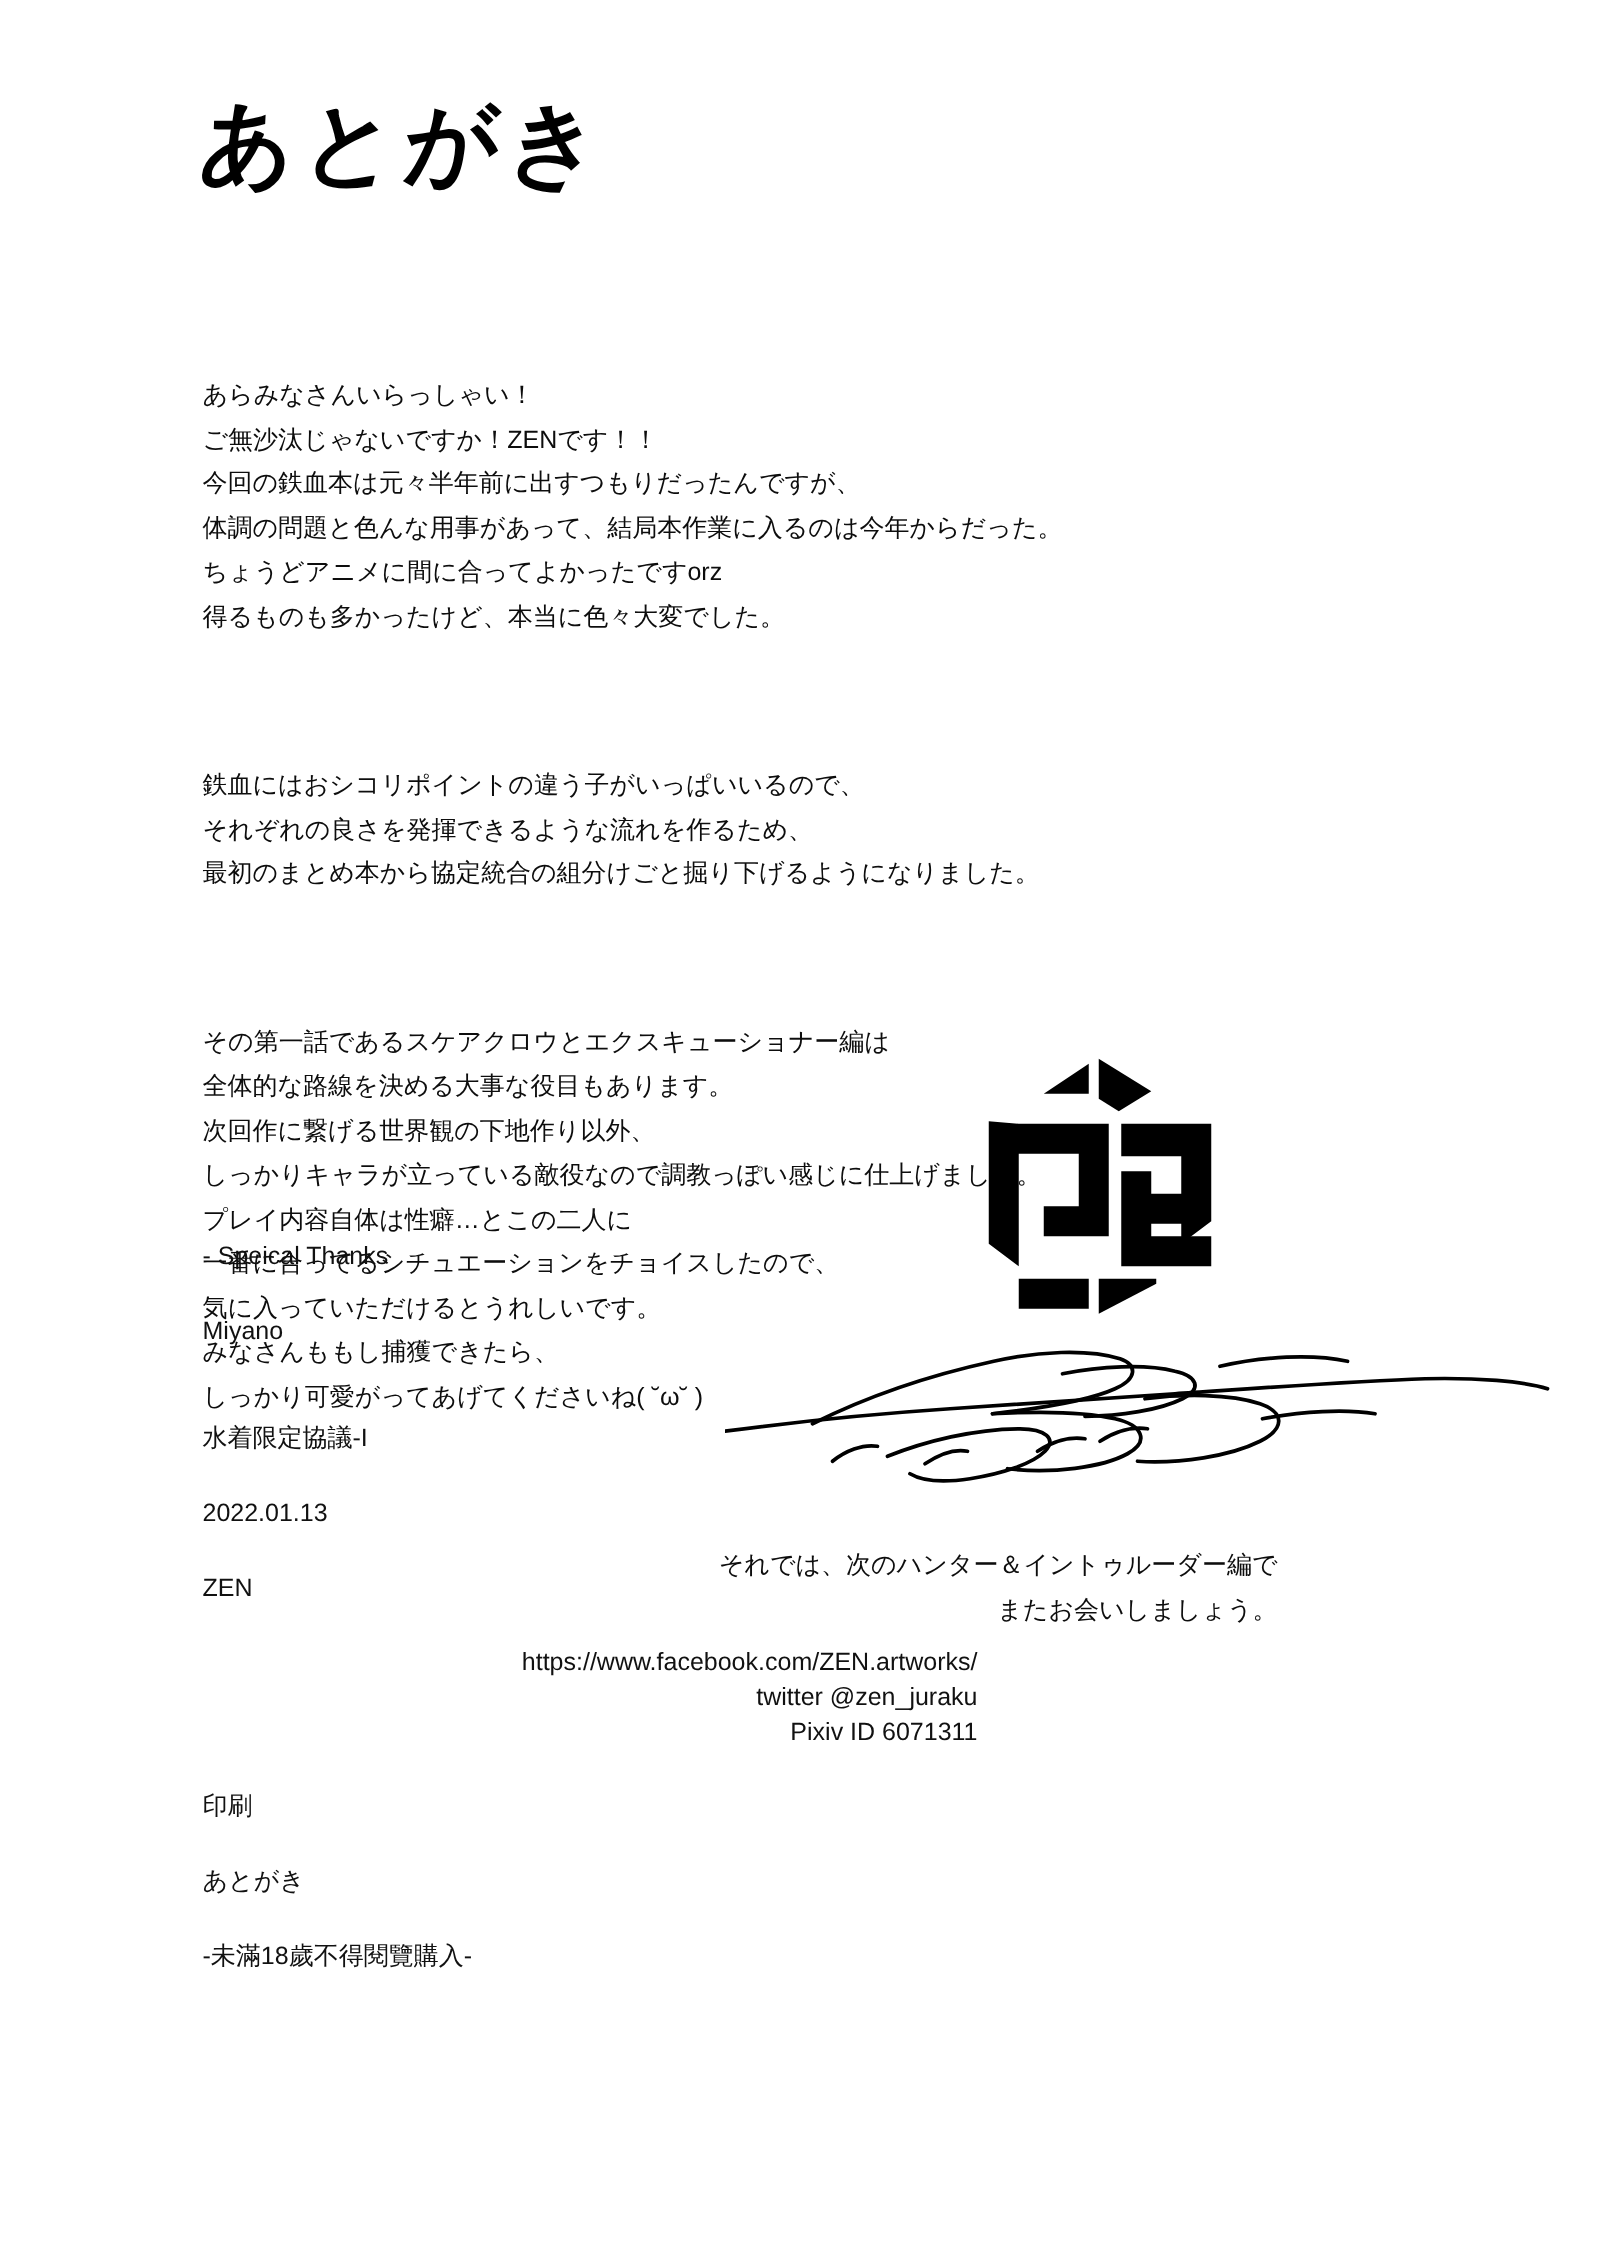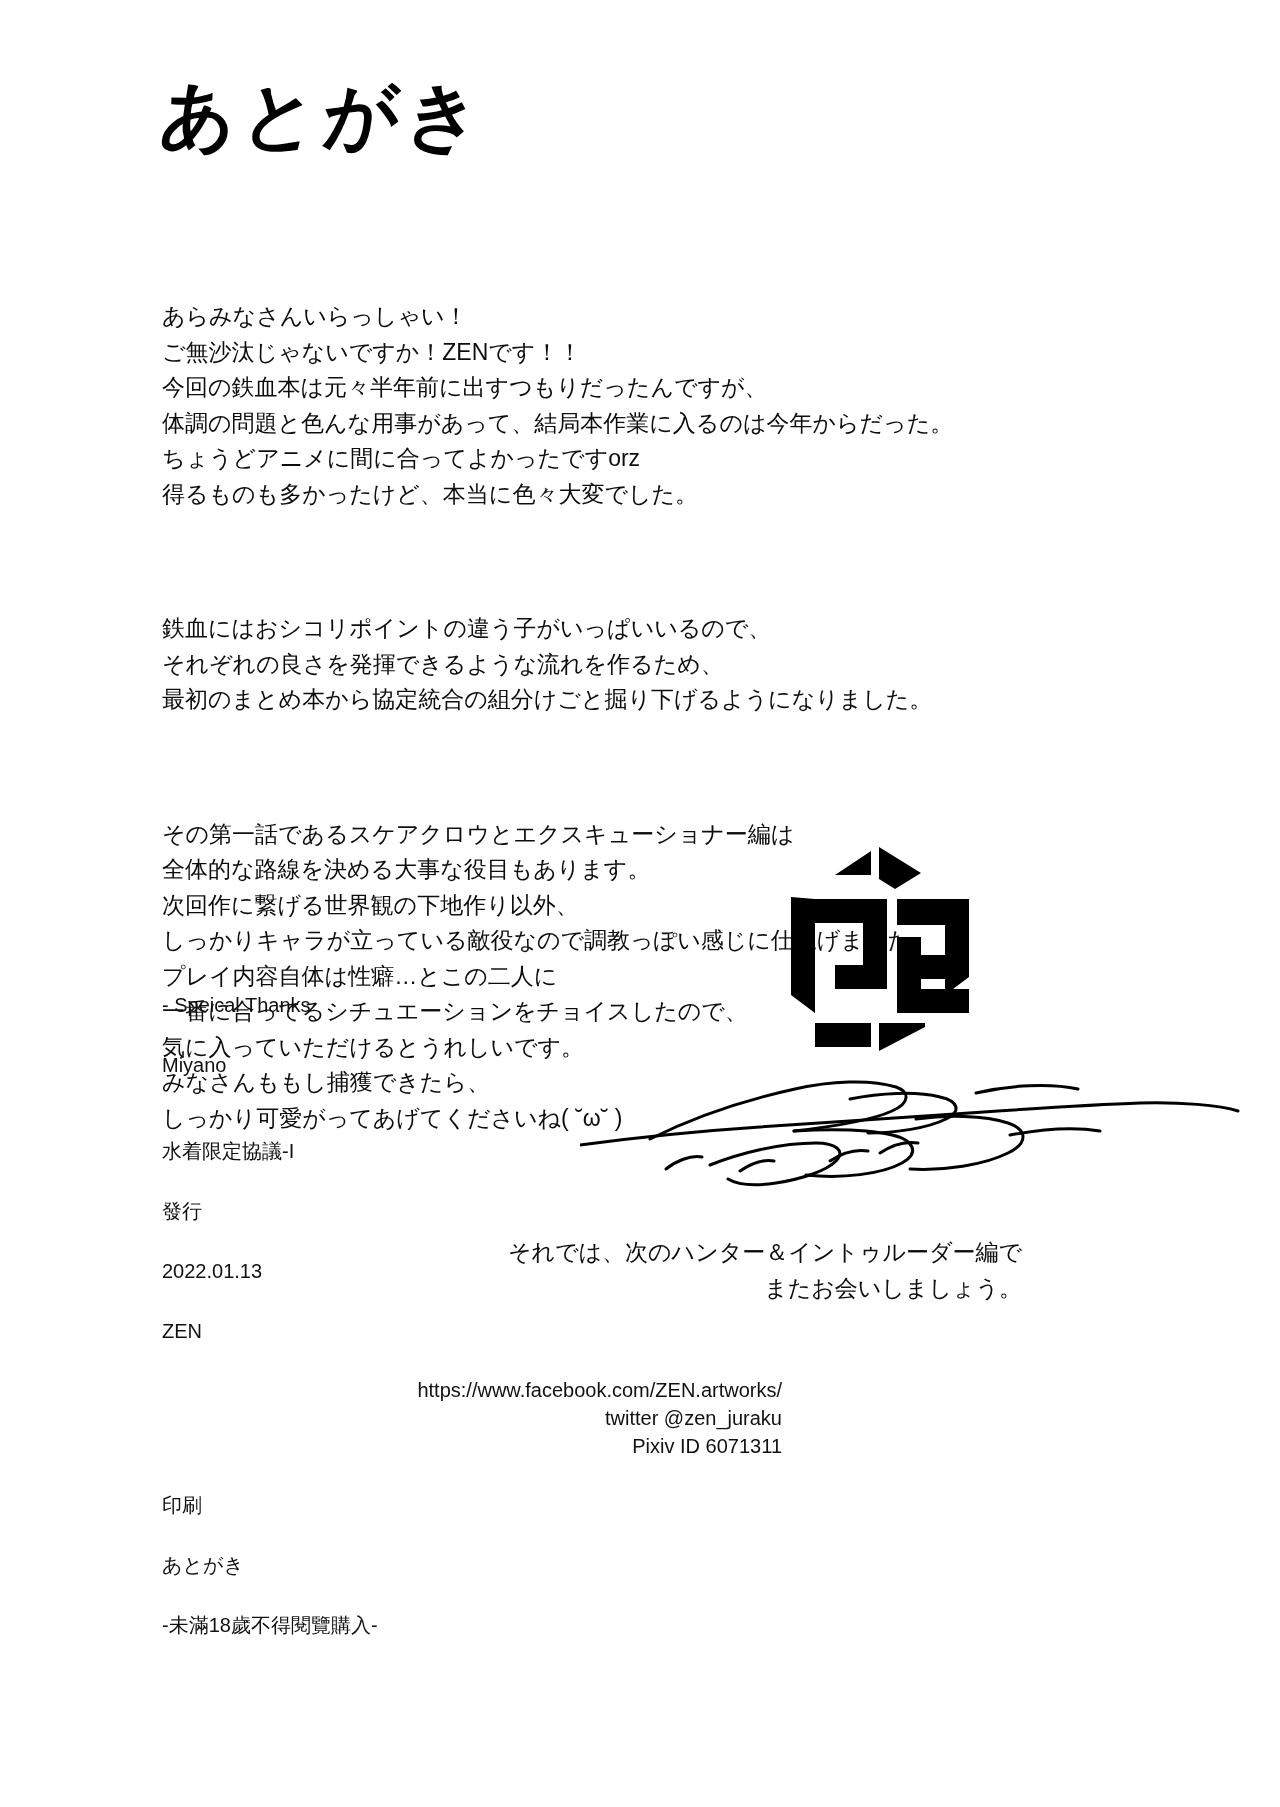--- a/index.html
+++ b/index.html
@@ -39,7 +39,7 @@
     left: 162px;
     top: 228px;
     width: 860px;
-    font-size: 23px;
+    font-size: 20px;
     line-height: 35.5px;
     color: #0d0d0d;
     white-space: pre-wrap;

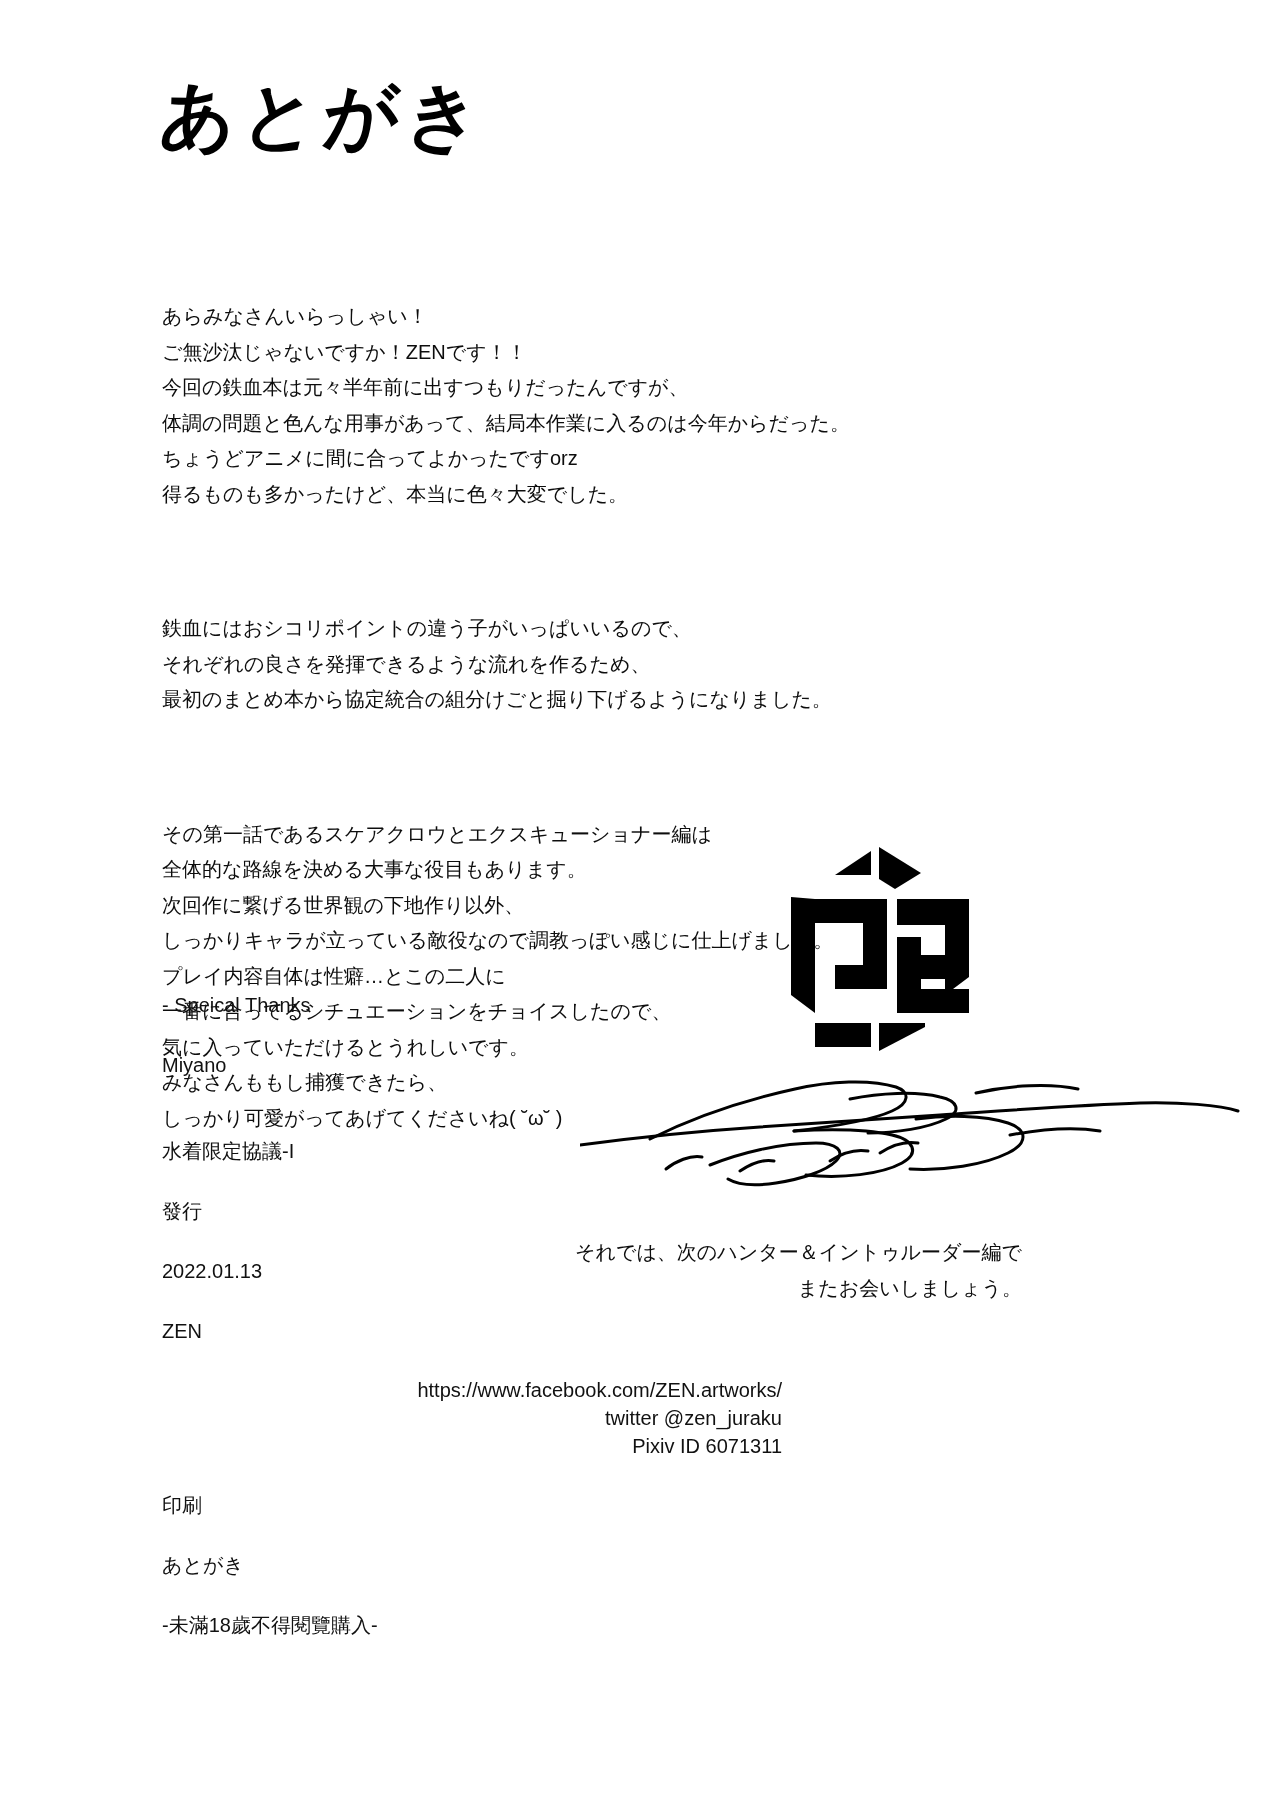--- a/index.html
+++ b/index.html
@@ -125,7 +125,6 @@
     <div class="line">Miyano</div>
     <div class="spacer-lg"></div>
     <div class="line">水着限定協議-I</div>
-    <div class="line">發行</div>
     <div class="line">2022.01.13</div>
     <div class="line">ZEN</div>
     <div class="line tight">https://www.facebook.com/ZEN.artworks/

